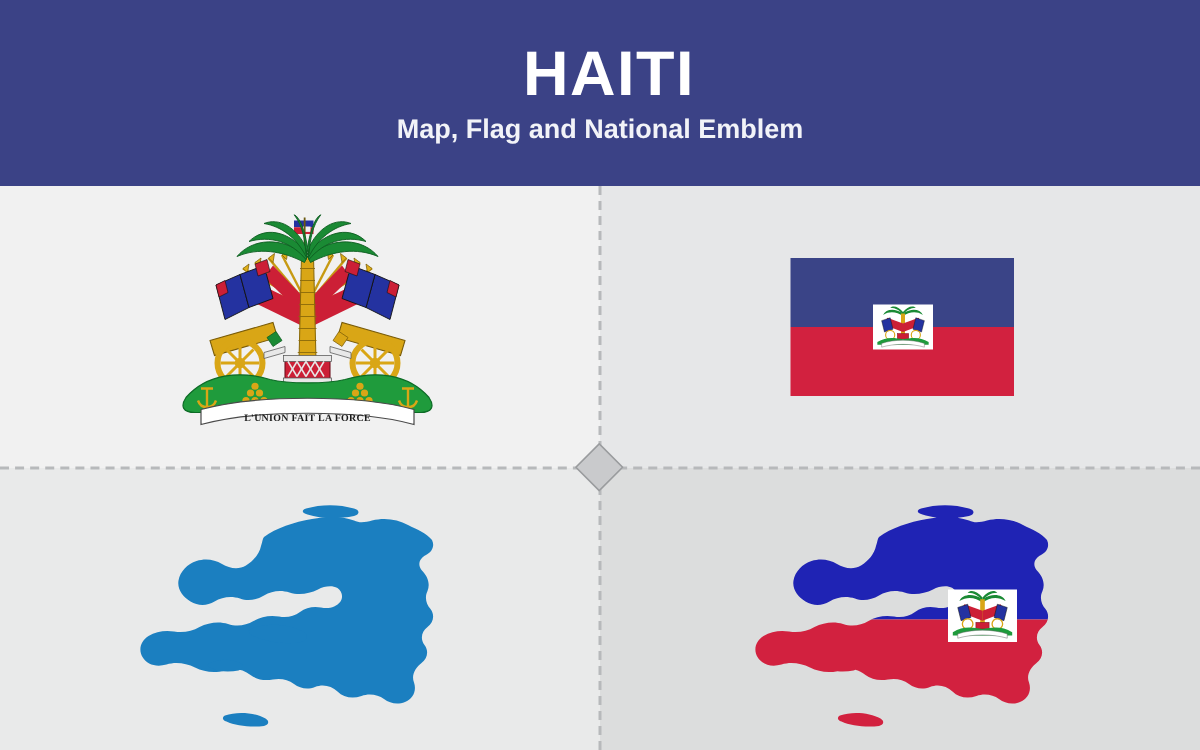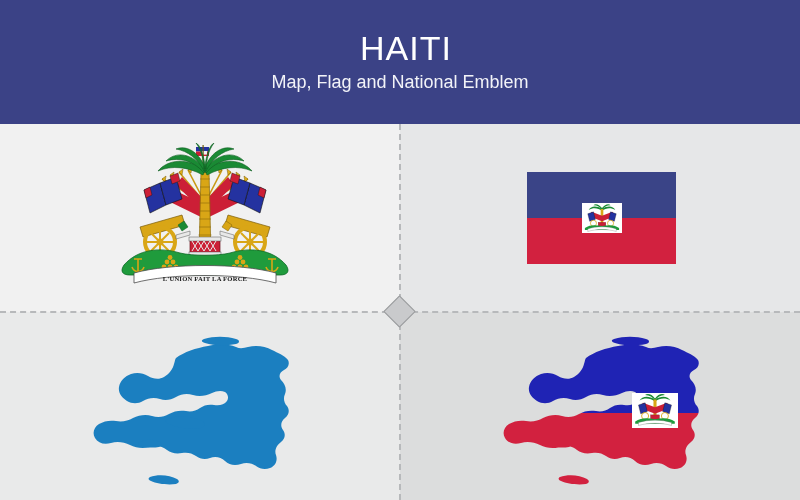--- a/index.html
+++ b/index.html
@@ -30,8 +30,8 @@
   }
   #title {
     color: #ffffff;
-    font-size: 34px;
-    font-weight: normal;
+    font-size: 42px;
+    font-weight: bold;
     letter-spacing: 1px;
     line-height: 1.05;
     margin: 0 0 6px 12px;

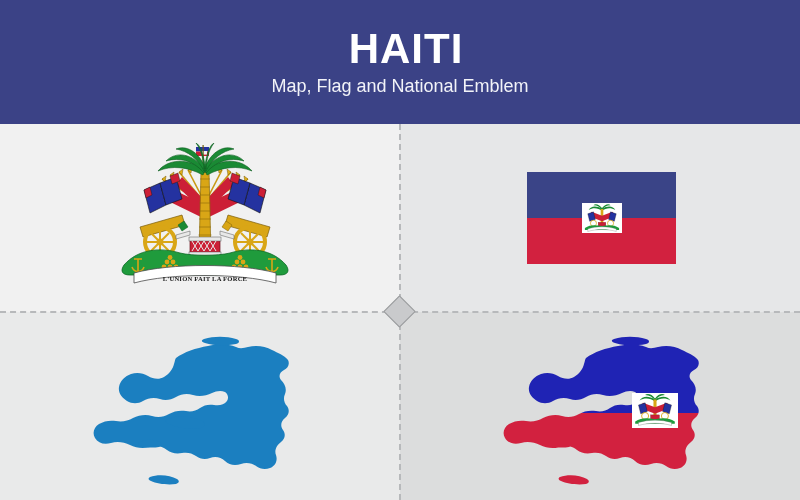--- a/index.html
+++ b/index.html
@@ -39,7 +39,7 @@
   #subtitle {
     color: #f2f3f8;
     font-size: 18px;
-    font-weight: normal;
+    font-weight: bold;
     line-height: 1.1;
     margin: 0;
   }

